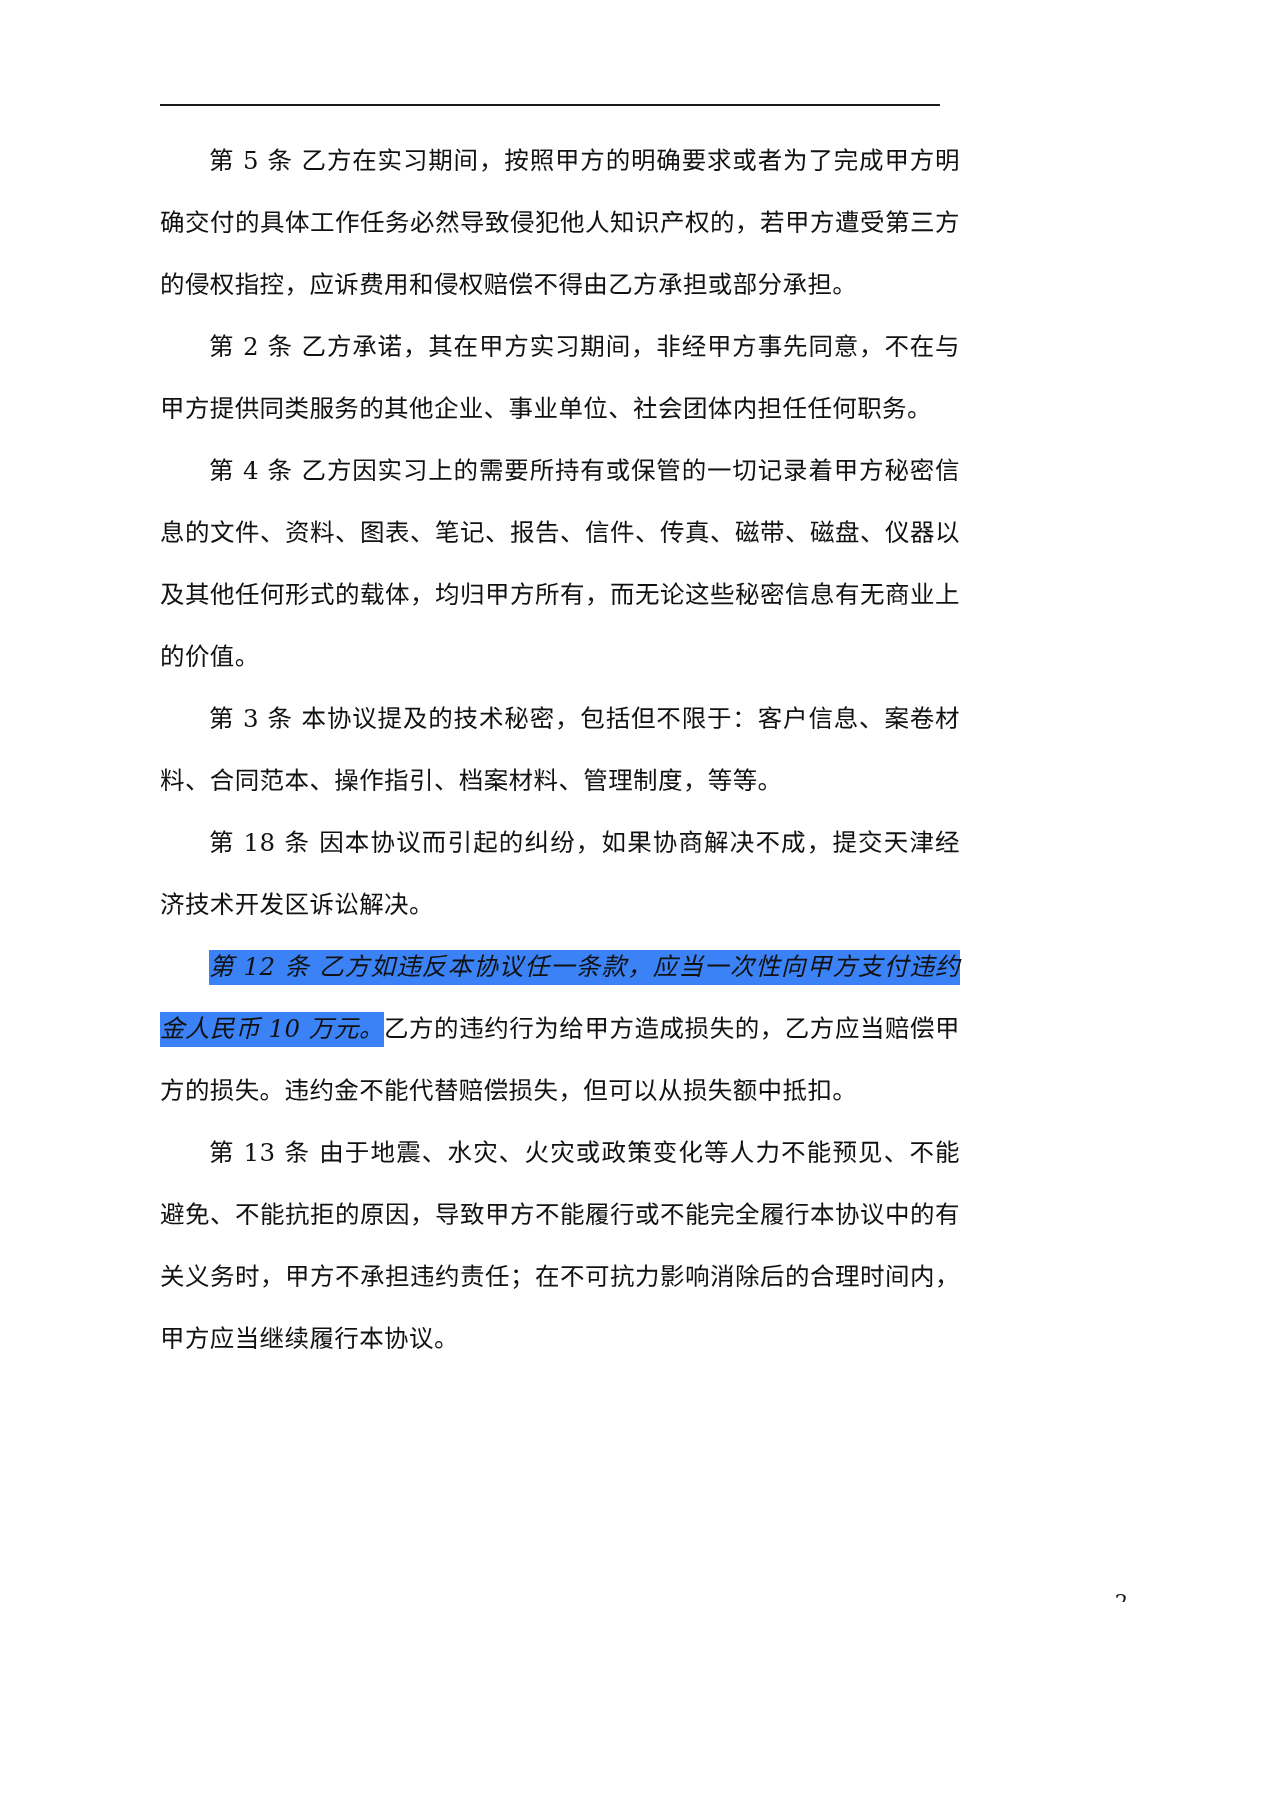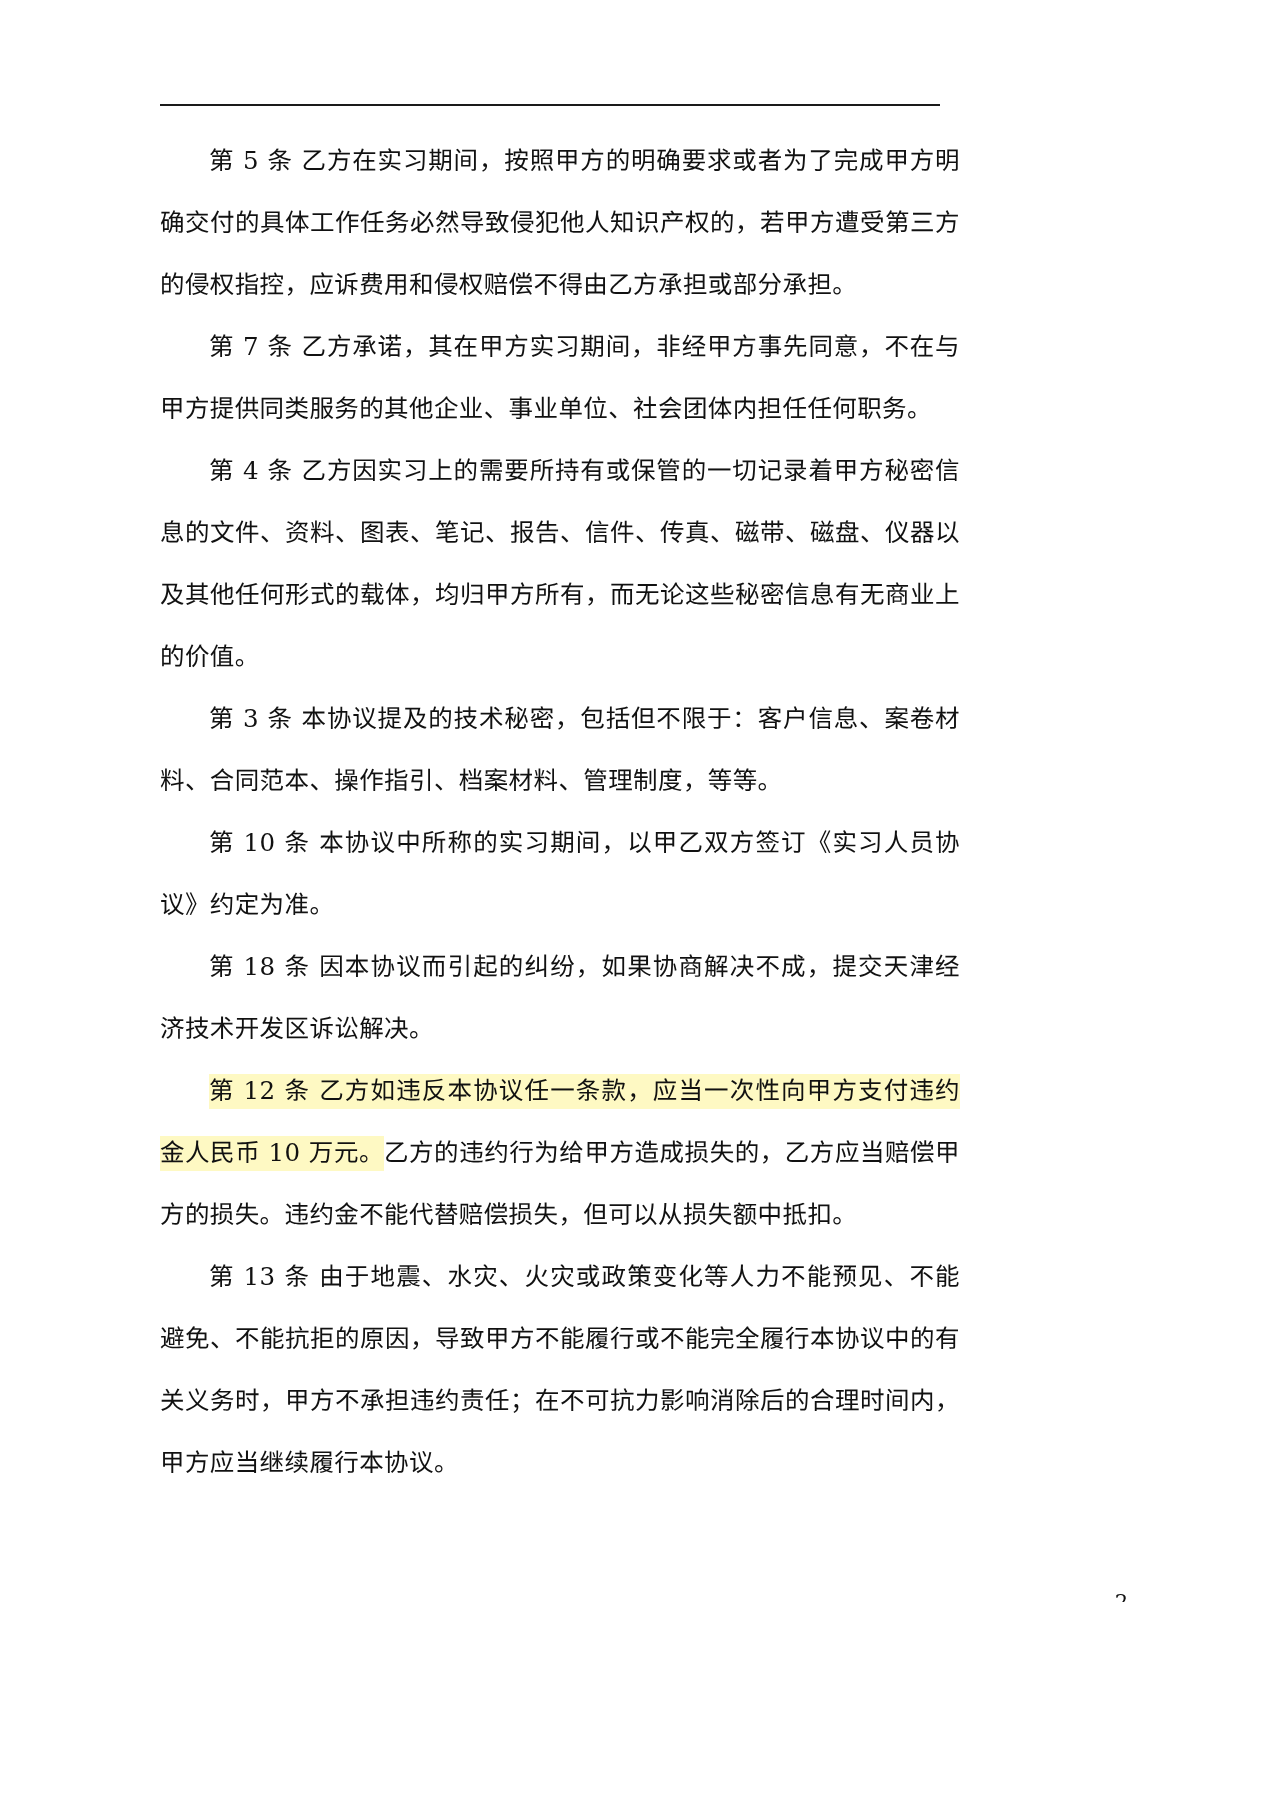--- a/index.html
+++ b/index.html
@@ -75,7 +75,7 @@
 
     <p class="para">第 5 条  乙方在实习期间，按照甲方的明确要求或者为了完成甲方明确交付的具体工作任务必然导致侵犯他人知识产权的，若甲方遭受第三方的侵权指控，应诉费用和侵权赔偿不得由乙方承担或部分承担。</p>
 
-    <p class="para">第 7 条  乙方承诺，其在甲方实习期间，非经甲方事先同意，不在与甲方提供同类服务的其他企业、事业单位、社会团体内担任任何职务。</p>
+    <p class="para">第 2 条  乙方承诺，其在甲方实习期间，非经甲方事先同意，不在与甲方提供同类服务的其他企业、事业单位、社会团体内担任任何职务。</p>
 
     <p class="para">第 4 条  乙方因实习上的需要所持有或保管的一切记录着甲方秘密信息的文件、资料、图表、笔记、报告、信件、传真、磁带、磁盘、仪器以及其他任何形式的载体，均归甲方所有，而无论这些秘密信息有无商业上的价值。</p>
 

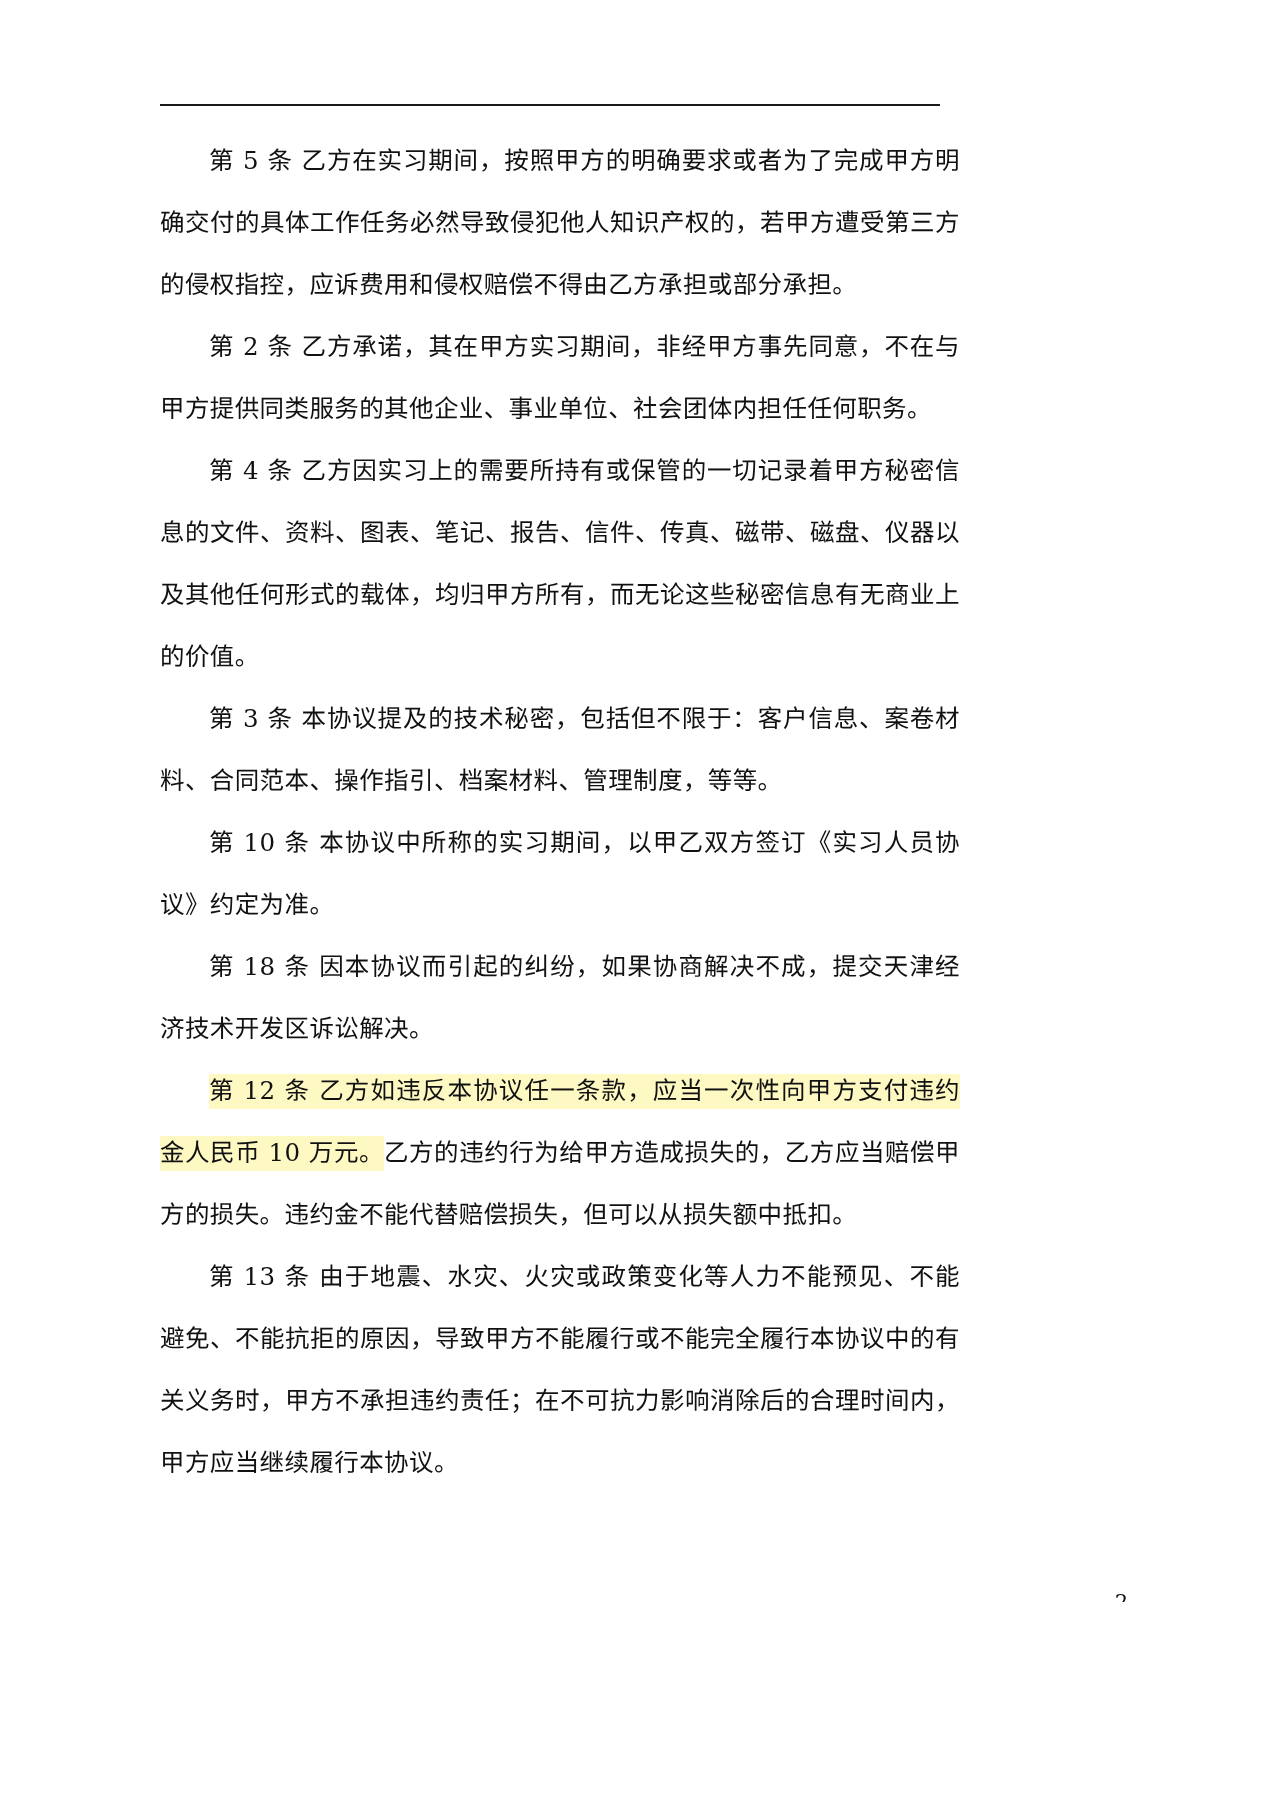--- a/index.html
+++ b/index.html
@@ -83,7 +83,6 @@
 
     <p class="para">第 3 条  本协议提及的技术秘密，包括但不限于：客户信息、案卷材料、合同范本、操作指引、档案材料、管理制度，等等。</p>
 
-    <p class="para">第 10 条  本协议中所称的实习期间，以甲乙双方签订《实习人员协议》约定为准。</p>
 
     <p class="para">第 18 条  因本协议而引起的纠纷，如果协商解决不成，提交天津经济技术开发区诉讼解决。</p>
 

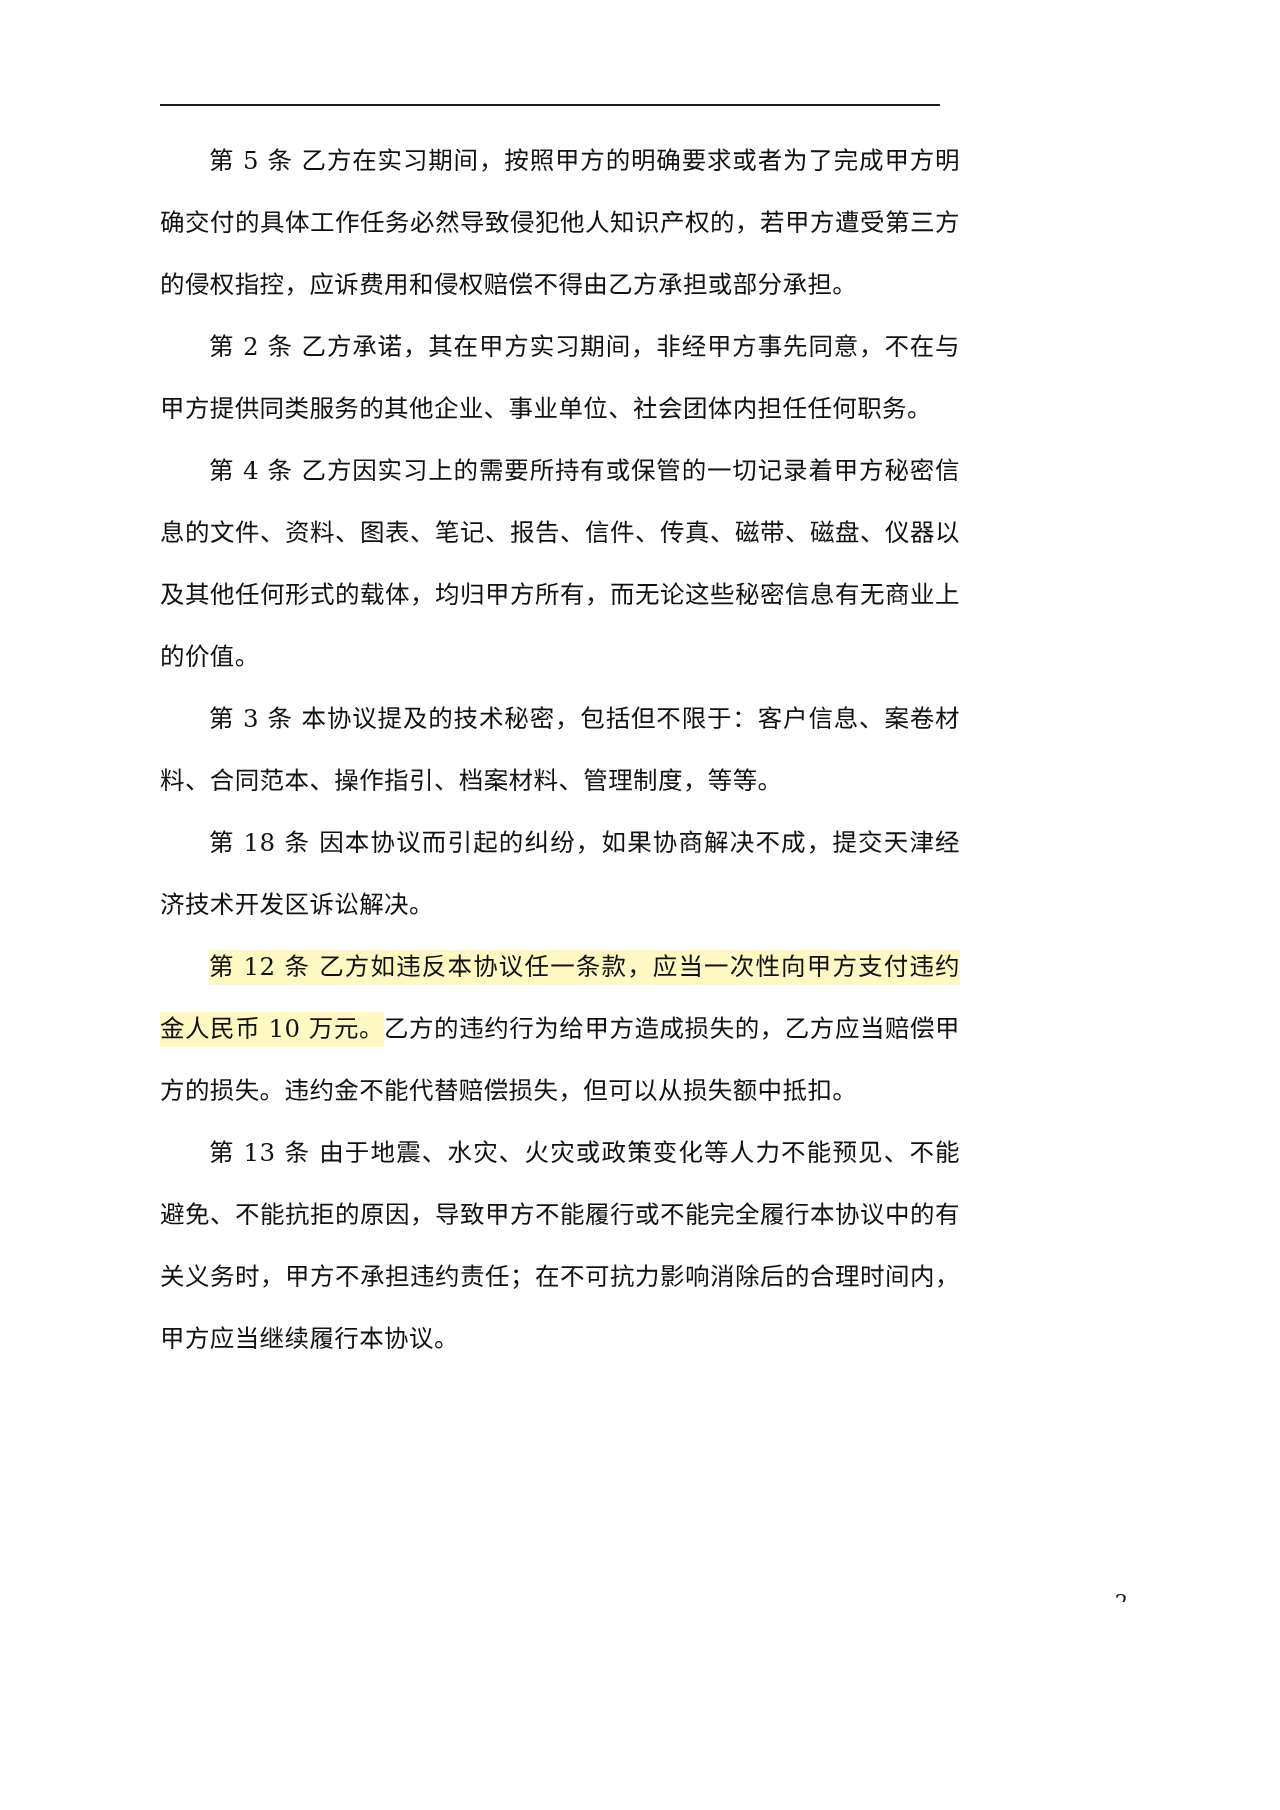--- a/index.html
+++ b/index.html
@@ -49,10 +49,11 @@
   }
   
   .hl {
-    background-color: #fef9c3;
+    background-color: #3b82f6;
     box-decoration-break: clone;
     -webkit-box-decoration-break: clone;
     padding: 2px 0 4px 0;
+    font-style: italic;
   }
   .page-number {
     position: absolute;

